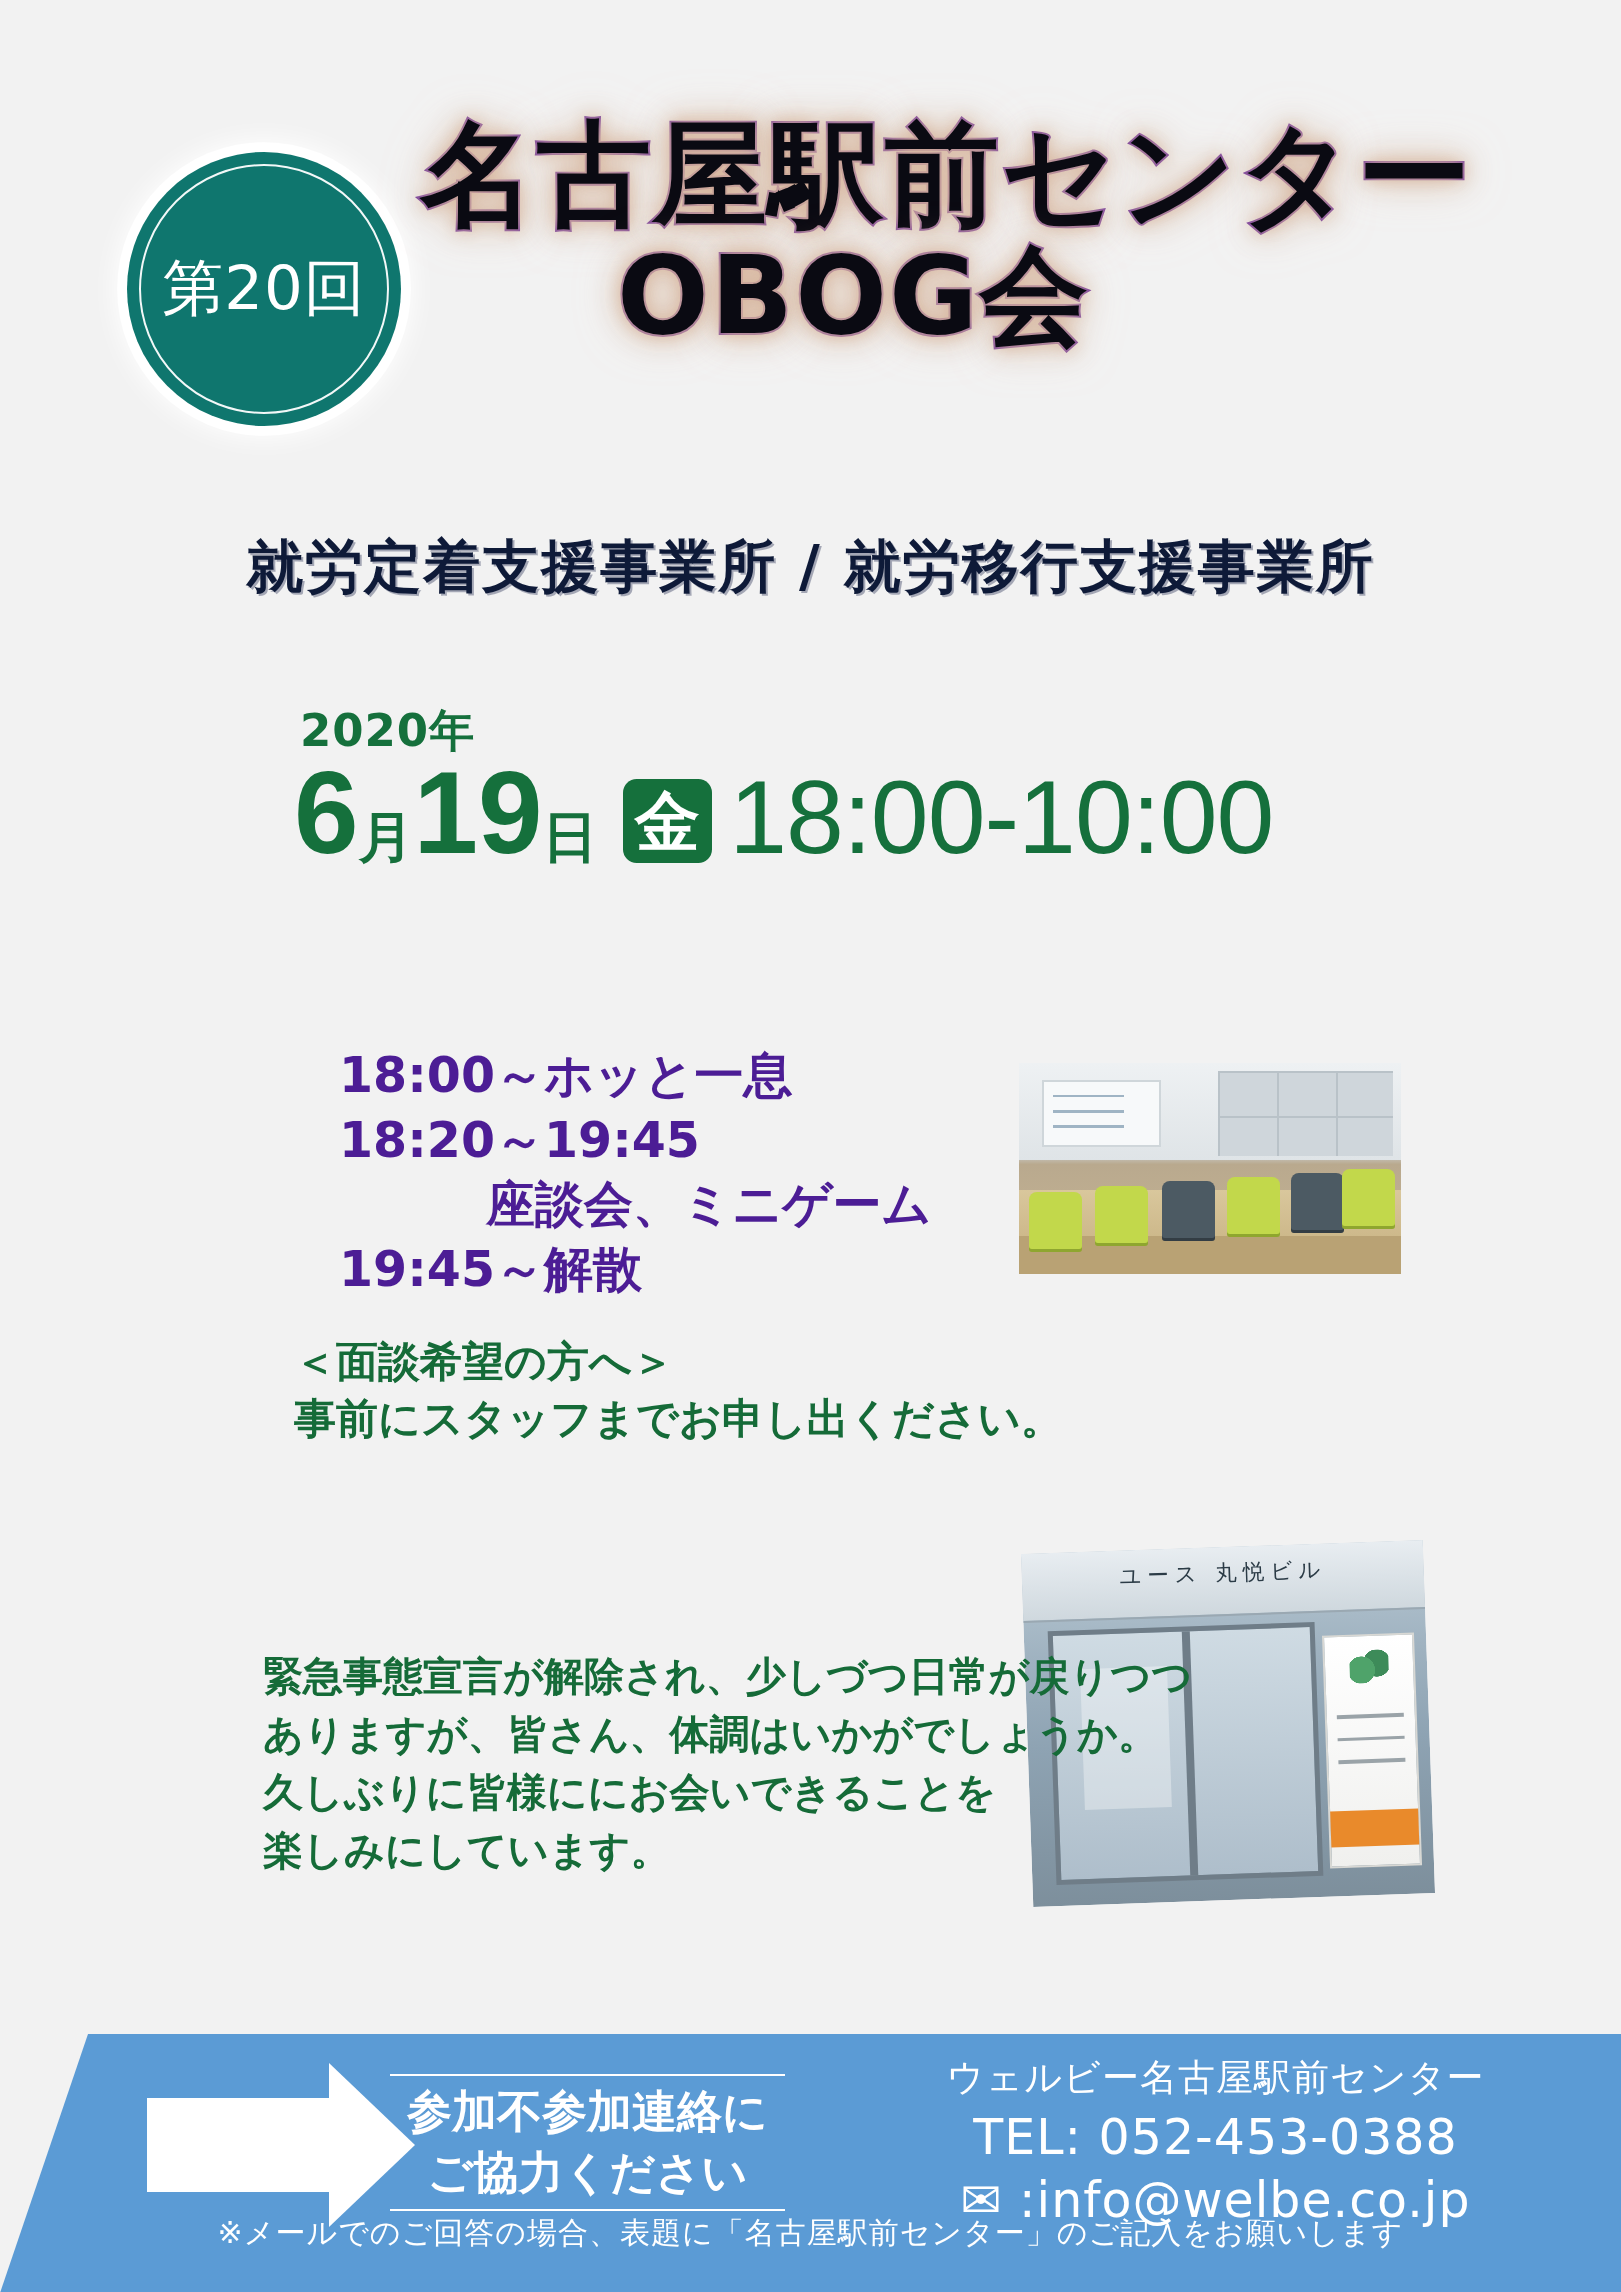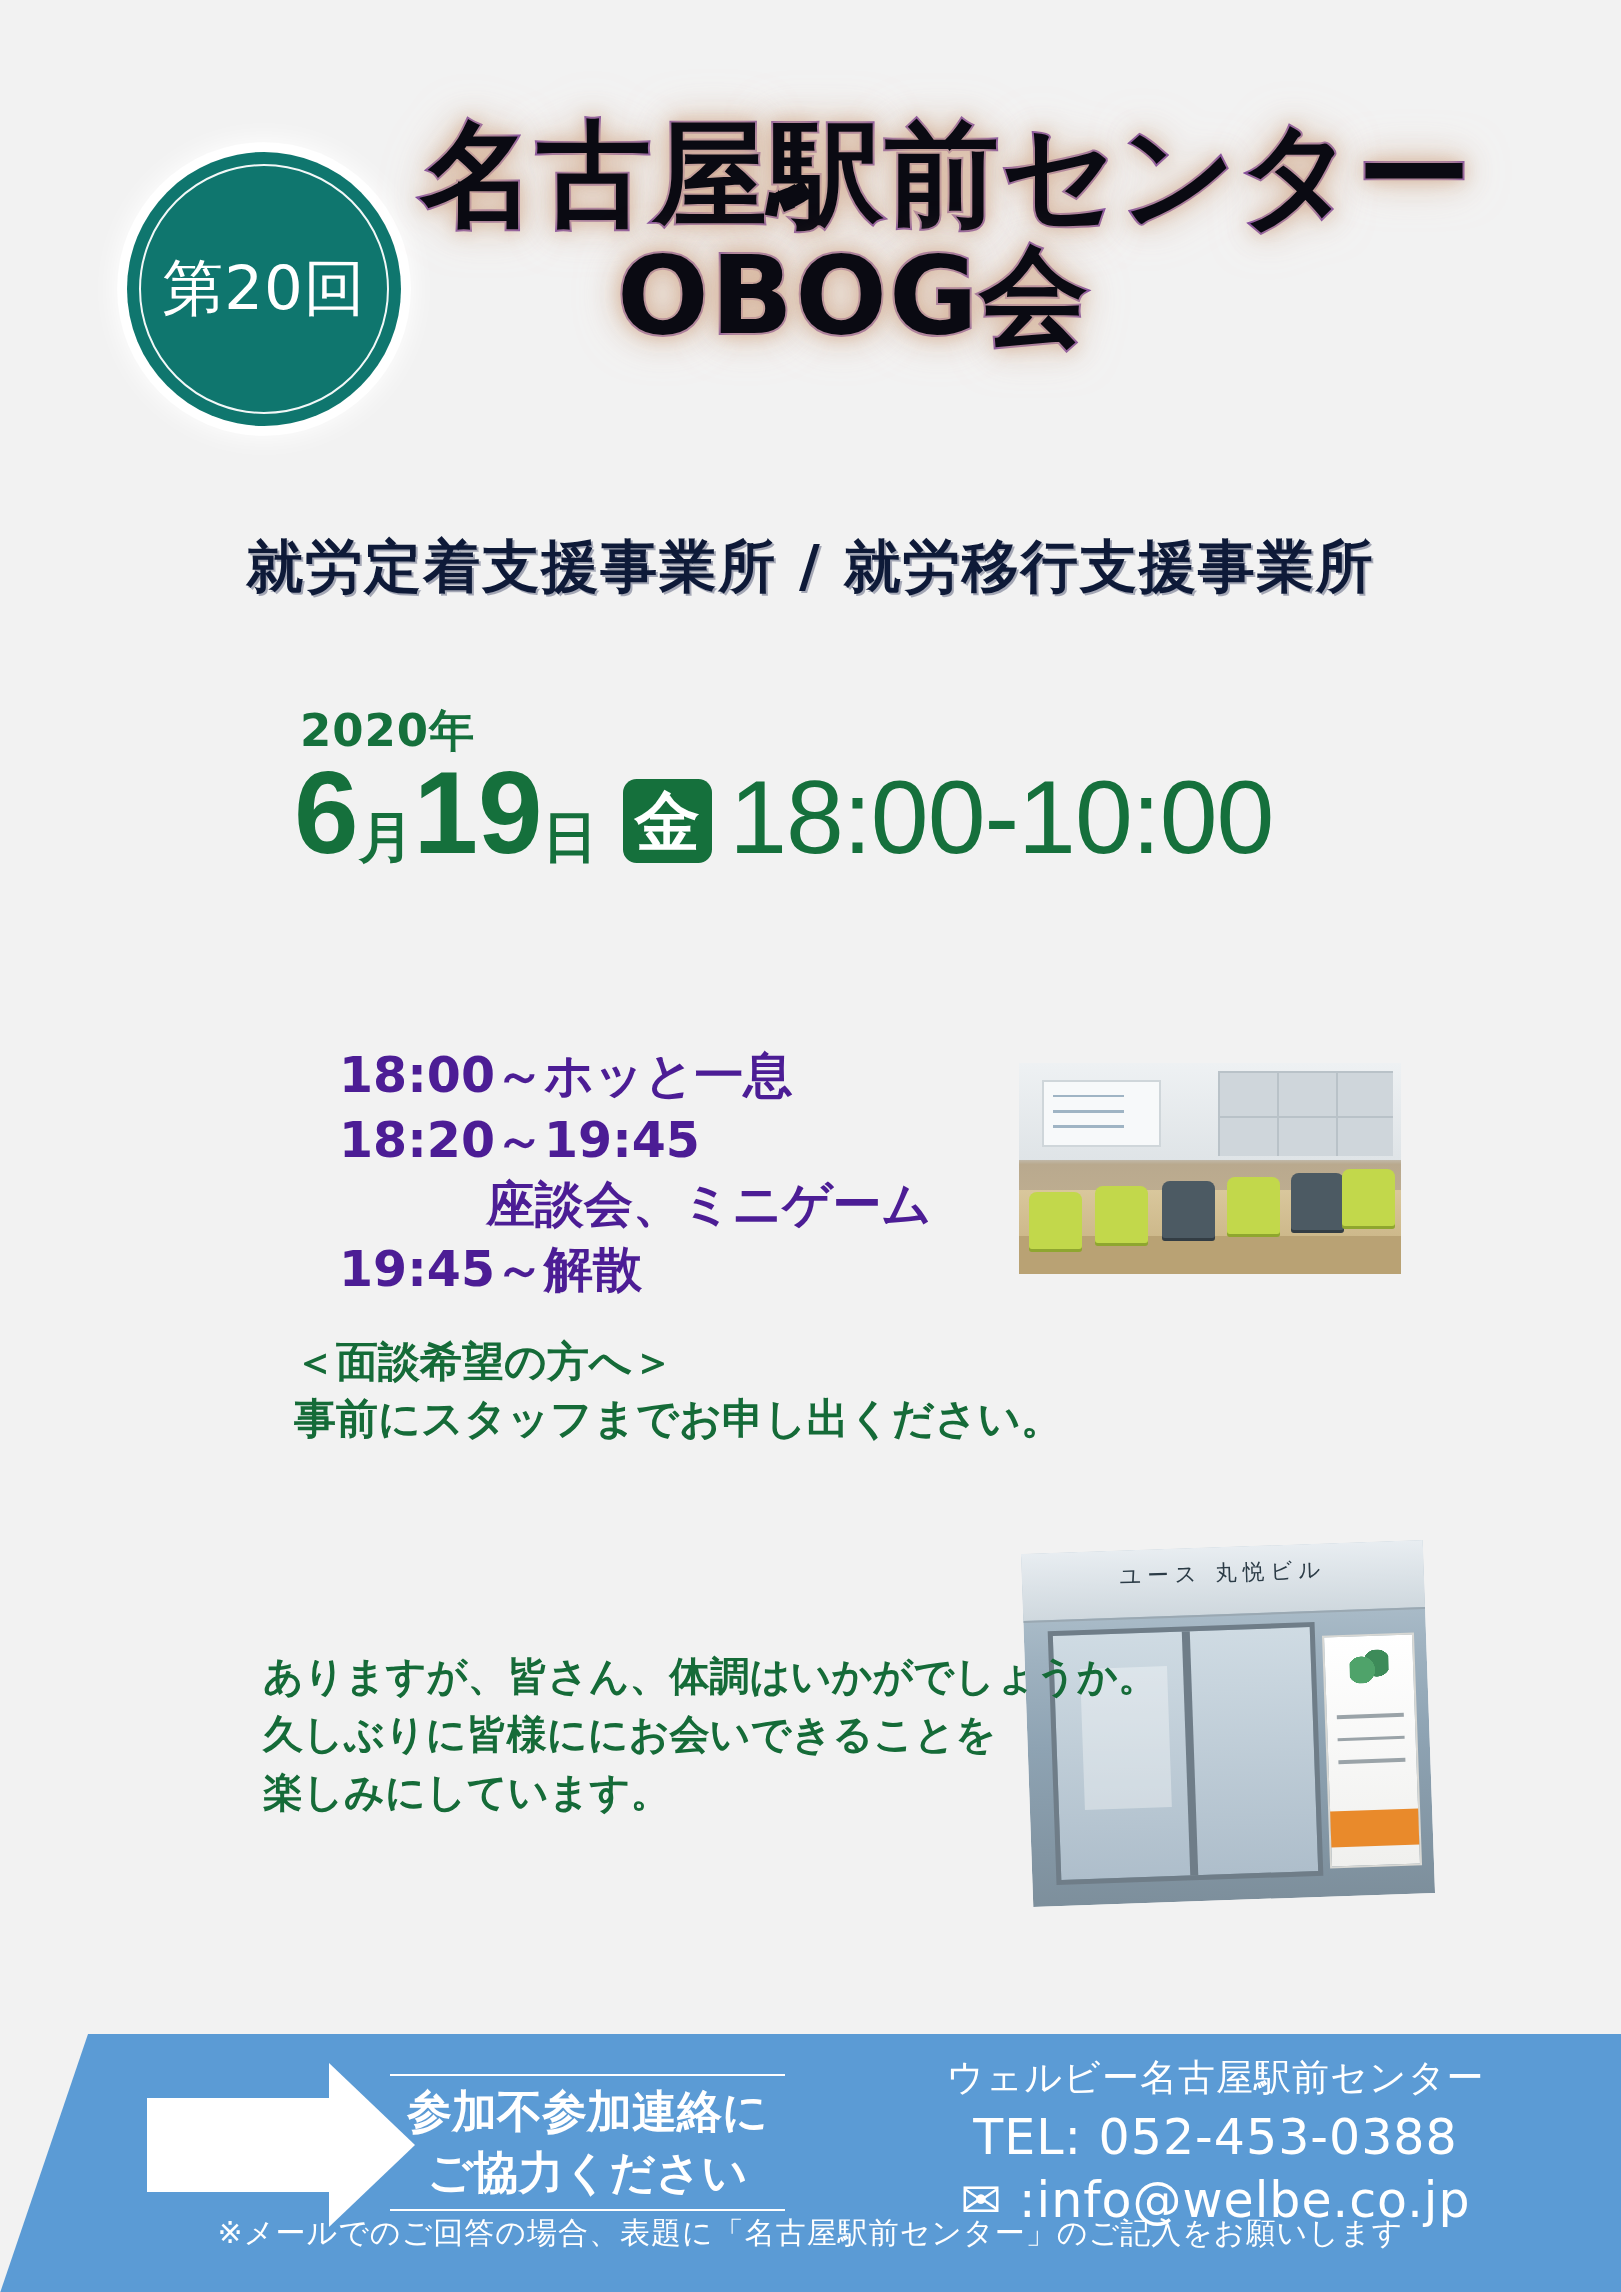--- a/index.html
+++ b/index.html
@@ -241,6 +241,7 @@
   </div>
 
   <div class="message">
+    <div>緊急事態宣言が解除され、少しづつ日常が戻りつつ</div>
     <div>ありますが、皆さん、体調はいかがでしょうか。</div>
     <div>久しぶりに皆様ににお会いできることを</div>
     <div>楽しみにしています。</div>

